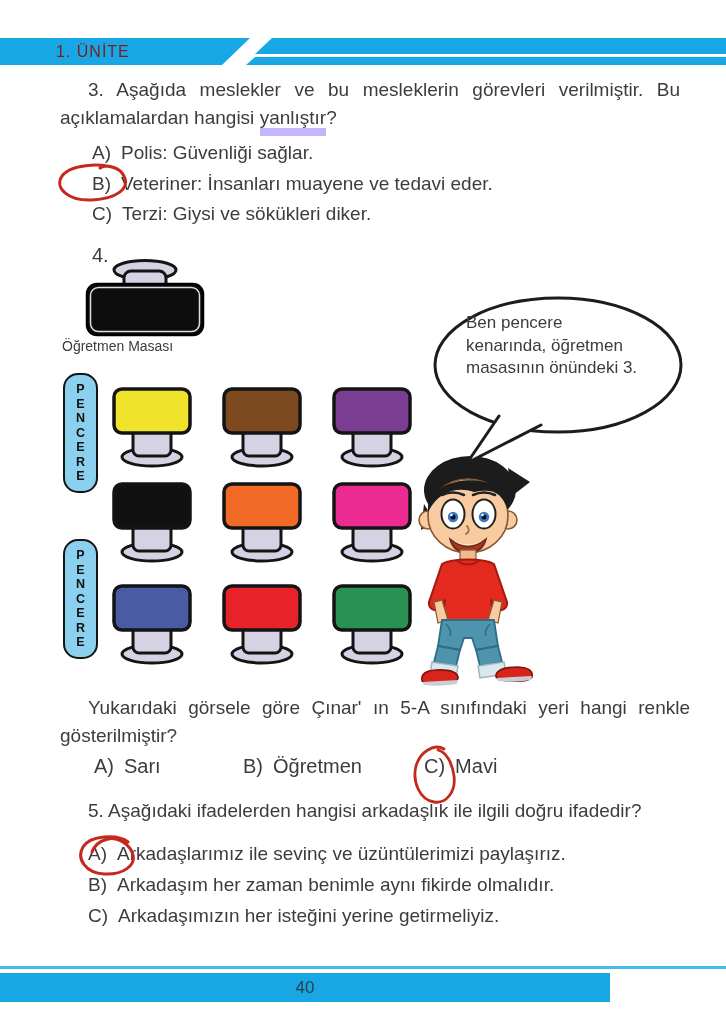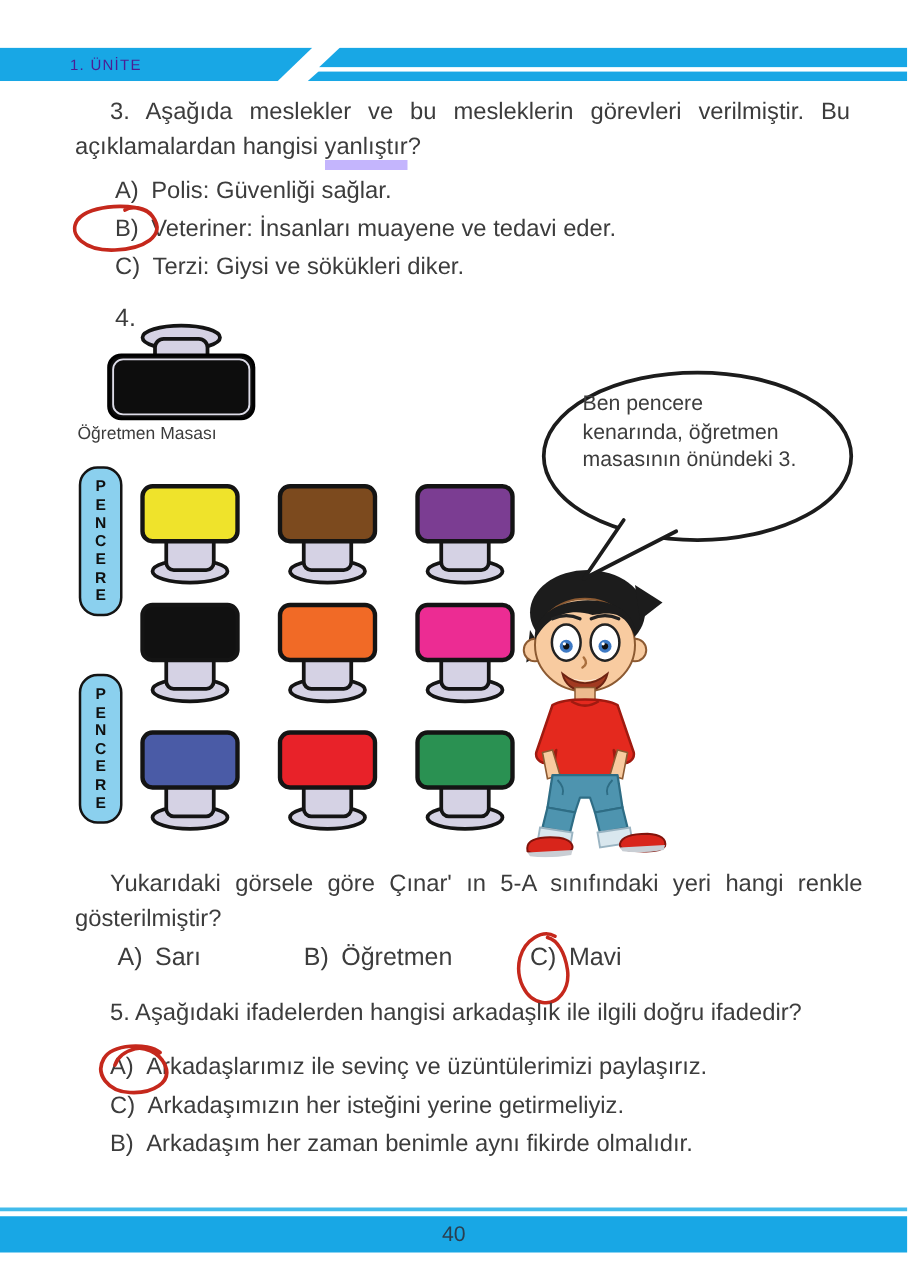--- a/index.html
+++ b/index.html
@@ -10,7 +10,7 @@
   .hdr-left{left:0;top:38px;width:250px;height:27px;background:#18A7E5;
             clip-path:polygon(0 0,250px 0,222px 100%,0 100%);
             display:flex;align-items:center;padding-left:56px;box-sizing:border-box;}
-  .hdr-left span{color:#4c1d95;font-size:12px;letter-spacing:1px;}
+  .hdr-left span{color:#7f1d1d;font-size:16px;letter-spacing:1px;}
   .hdr-stripe-top{left:255px;top:38px;width:471px;height:16px;background:#18A7E5;
             clip-path:polygon(17px 0,100% 0,100% 100%,0 100%);}
   .hdr-stripe-bot{left:246px;top:57px;width:480px;height:8px;background:#18A7E5;

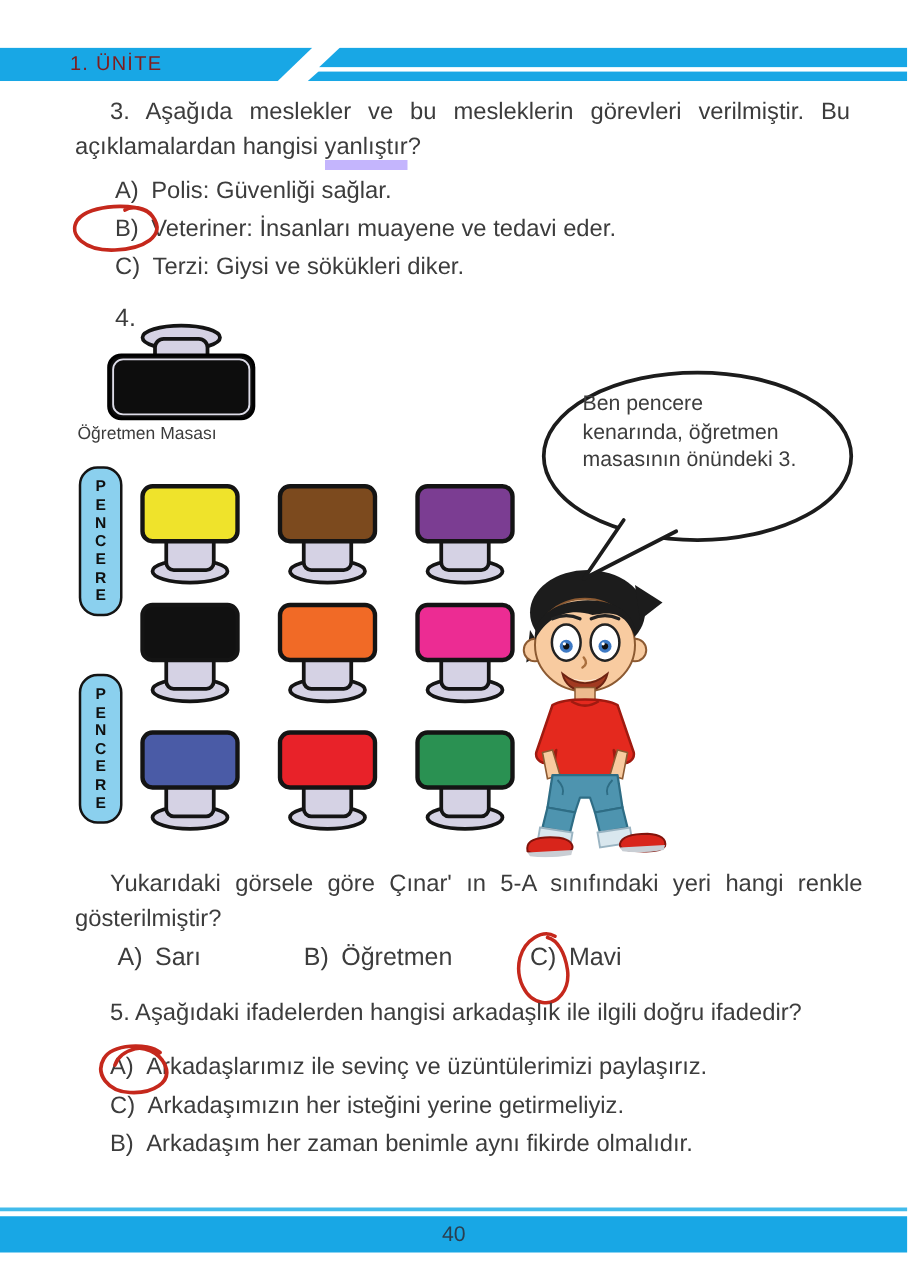--- a/index.html
+++ b/index.html
@@ -207,8 +207,8 @@
   <div class="abs para indent" style="left:60px;top:797px;width:645px;">5. Aşağıdaki ifadelerden hangisi arkadaşlık ile ilgili doğru ifadedir?</div>
   <div class="abs q5opts" style="left:88px;top:838px;">
     <p class="optline"><span class="optlabel">A)</span><span>Arkadaşlarımız ile sevinç ve üzüntülerimizi paylaşırız.</span></p>
+    <p class="optline"><span class="optlabel">B)</span><span>Arkadaşım her zaman benimle aynı fikirde olmalıdır.</span></p>
     <p class="optline"><span class="optlabel">C)</span><span>Arkadaşımızın her isteğini yerine getirmeliyiz.</span></p>
-    <p class="optline"><span class="optlabel">B)</span><span>Arkadaşım her zaman benimle aynı fikirde olmalıdır.</span></p>
   </div>
 
   <svg class="abs" style="left:76px;top:832px;" width="68" height="48" viewBox="0 0 68 48">

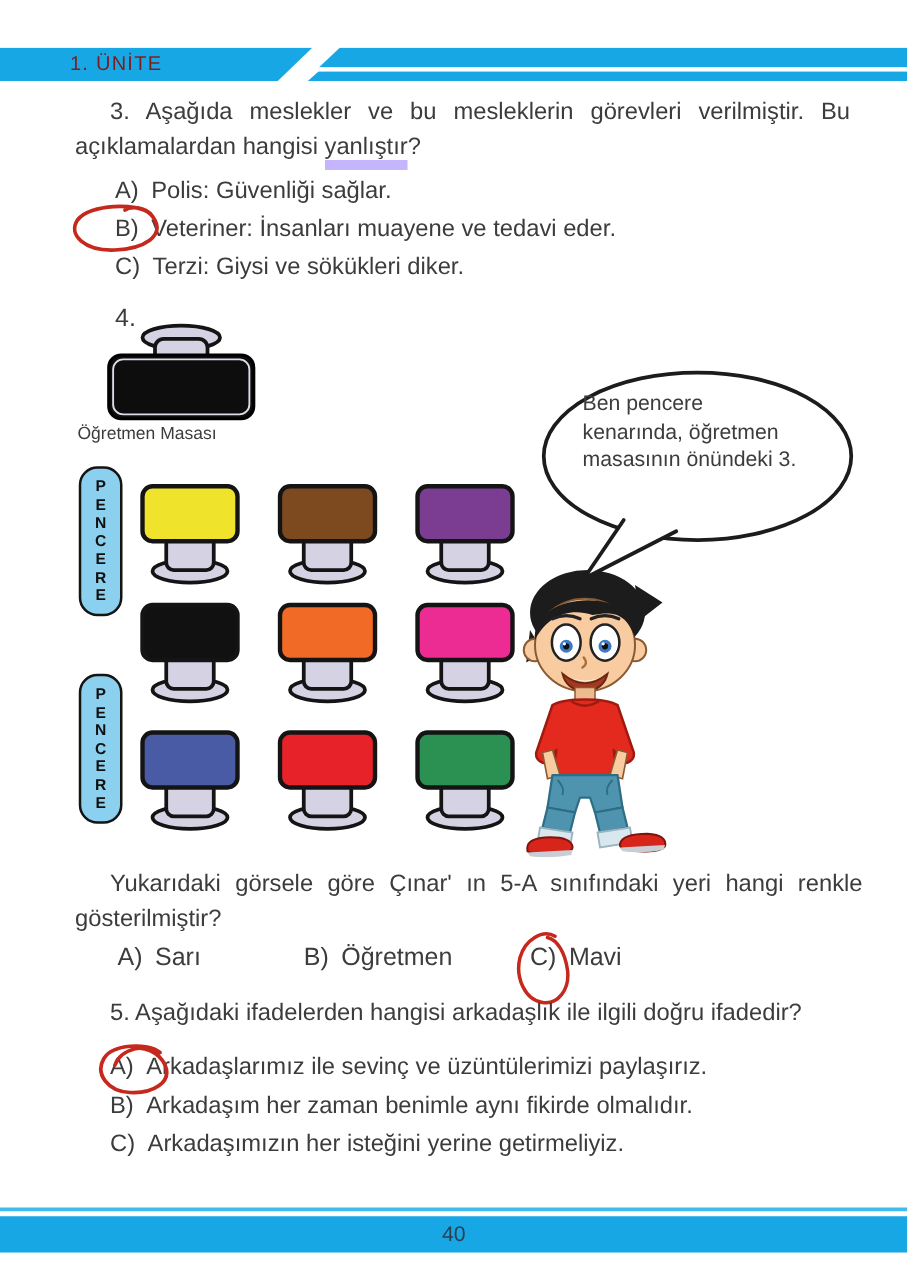--- a/index.html
+++ b/index.html
@@ -35,7 +35,7 @@
   .bubbletext span{display:block;margin-left:14px;}
   
   .foot-thin{left:0;top:966px;width:726px;height:3px;background:#41BBEB;}
-  .foot-bar{left:0;top:973px;width:726px;height:29px;background:#18A7E5;
+  .foot-bar{left:0;top:973px;width:610px;height:29px;background:#18A7E5;
             display:flex;align-items:center;justify-content:center;}
   .foot-bar span{color:#2A3F50;font-size:17px;}
   

